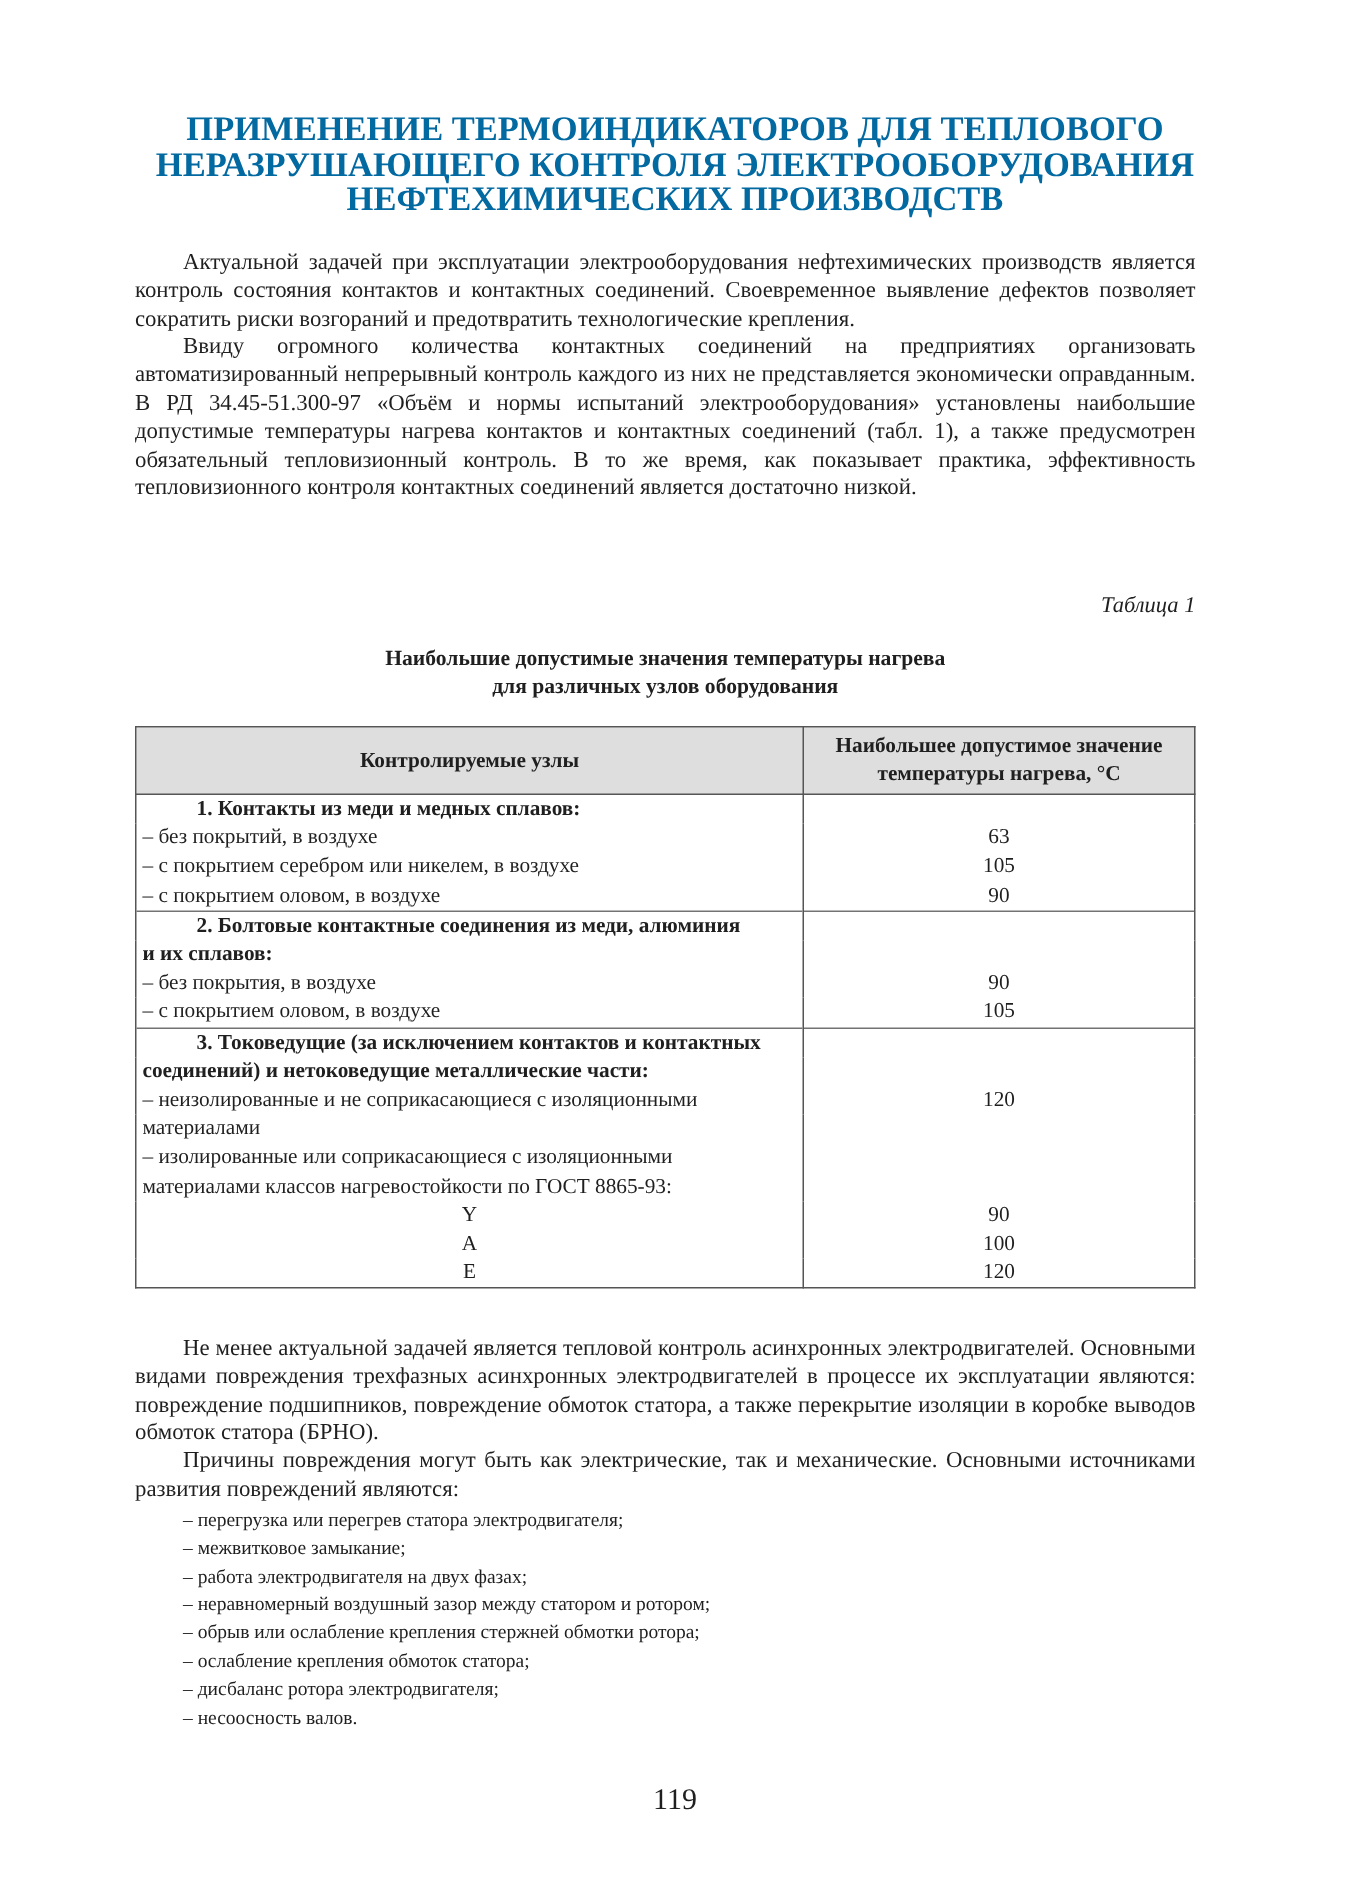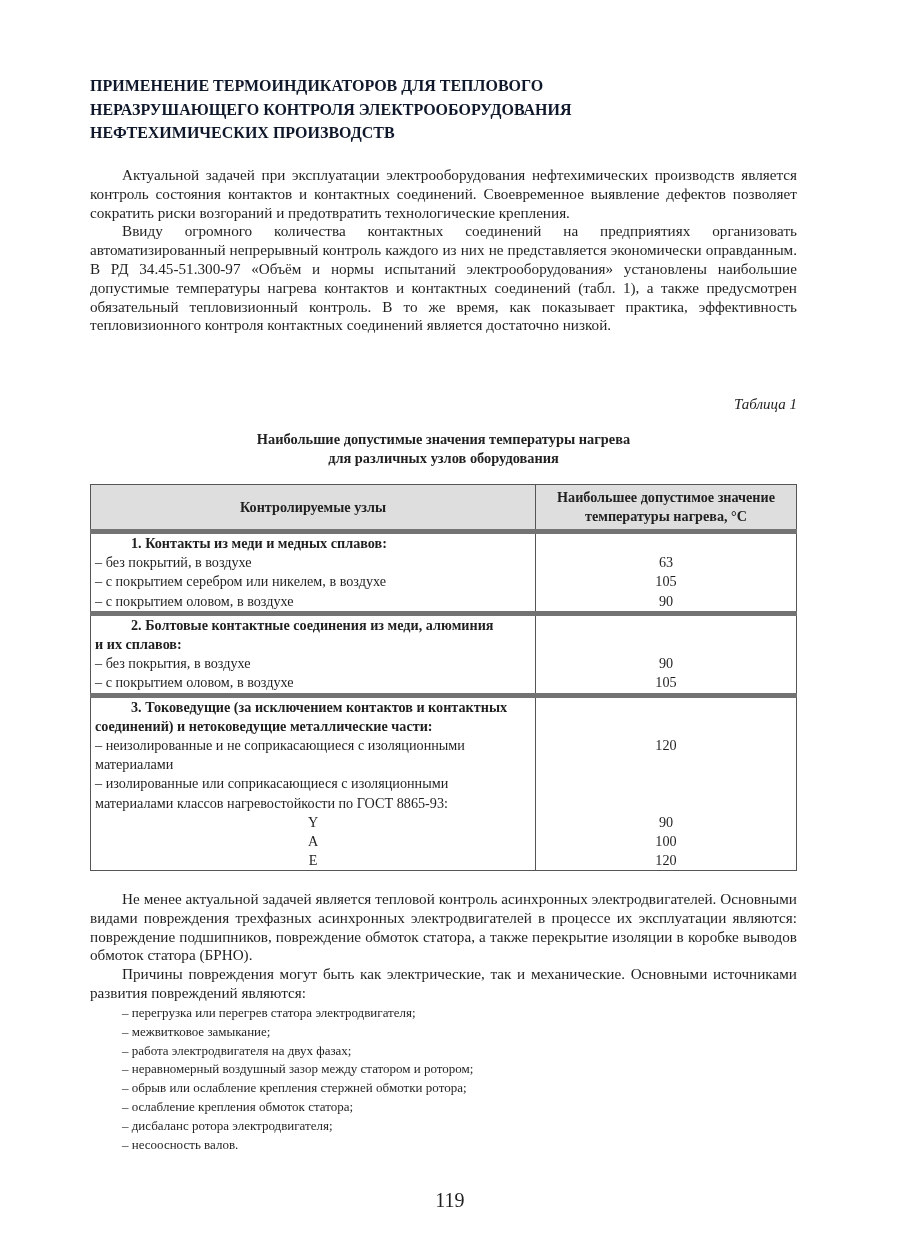--- a/index.html
+++ b/index.html
@@ -10,8 +10,8 @@
   }
   .title {
     position: absolute; left: 90px; top: 74px; width: 720px;
-    font-weight: bold; font-size: 16px; line-height: 23.5px;
-    letter-spacing: 0px; color: #0f172a;
+    text-align: center; font-weight: bold; font-size: 23px; line-height: 23.5px;
+    letter-spacing: 0px; color: #0369a1;
   }
   .title div { white-space: nowrap; }
   .body-text {

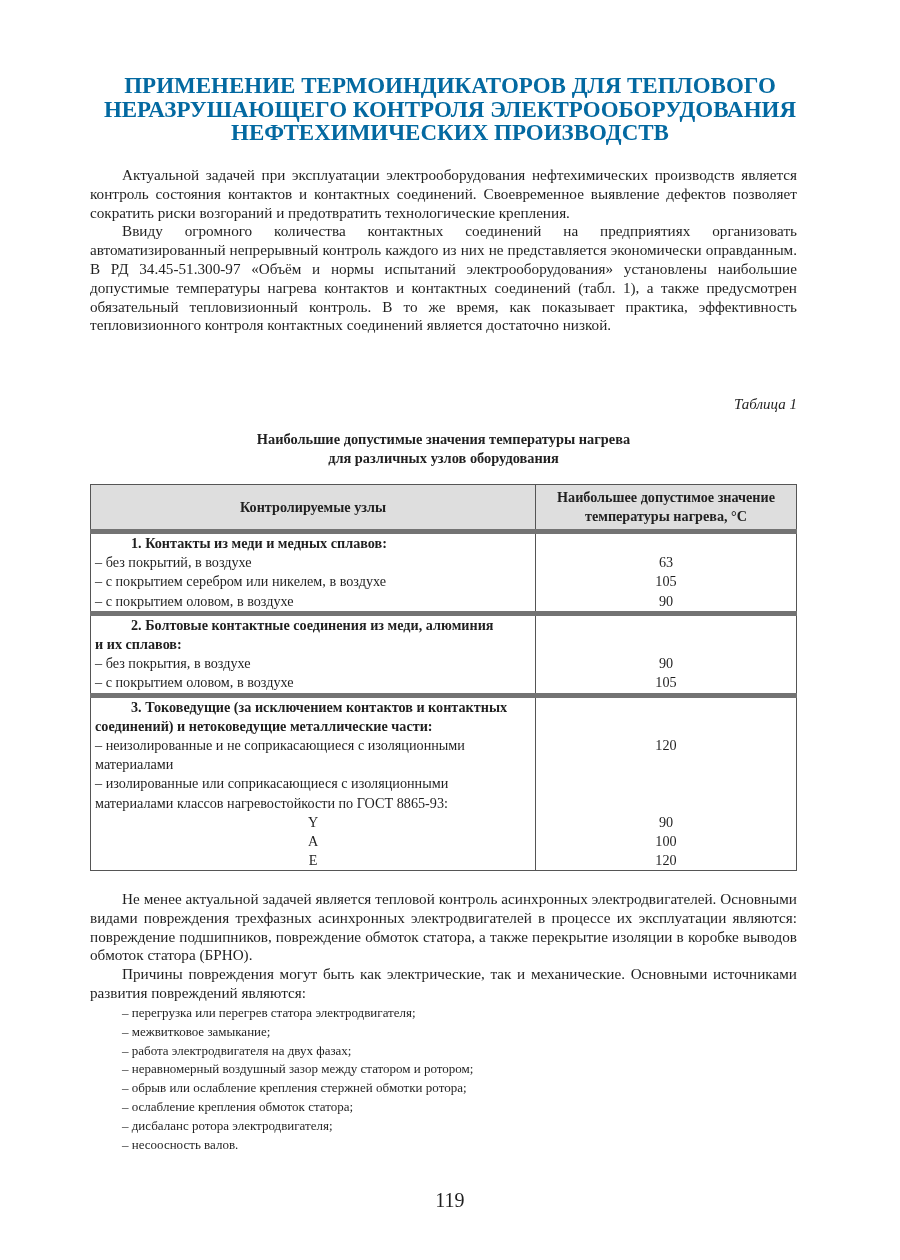--- a/index.html
+++ b/index.html
@@ -38,7 +38,7 @@
   }
   table.data th.c1 { width: 436px; }
   table.data td { border-left: 1px solid #555; border-right: 1px solid #555; padding: 0 4px; vertical-align: top; }
-  table.data tr.group-start td { border-top: 5px solid #737373; padding-left: 40px; }
+  table.data tr.group-start td { border-top: 1px solid #737373; padding-left: 40px; }
   table.data tr.last td { border-bottom: 1px solid #555; }
   table.data td.val { text-align: center; }
   .grp-title { font-weight: bold; }

